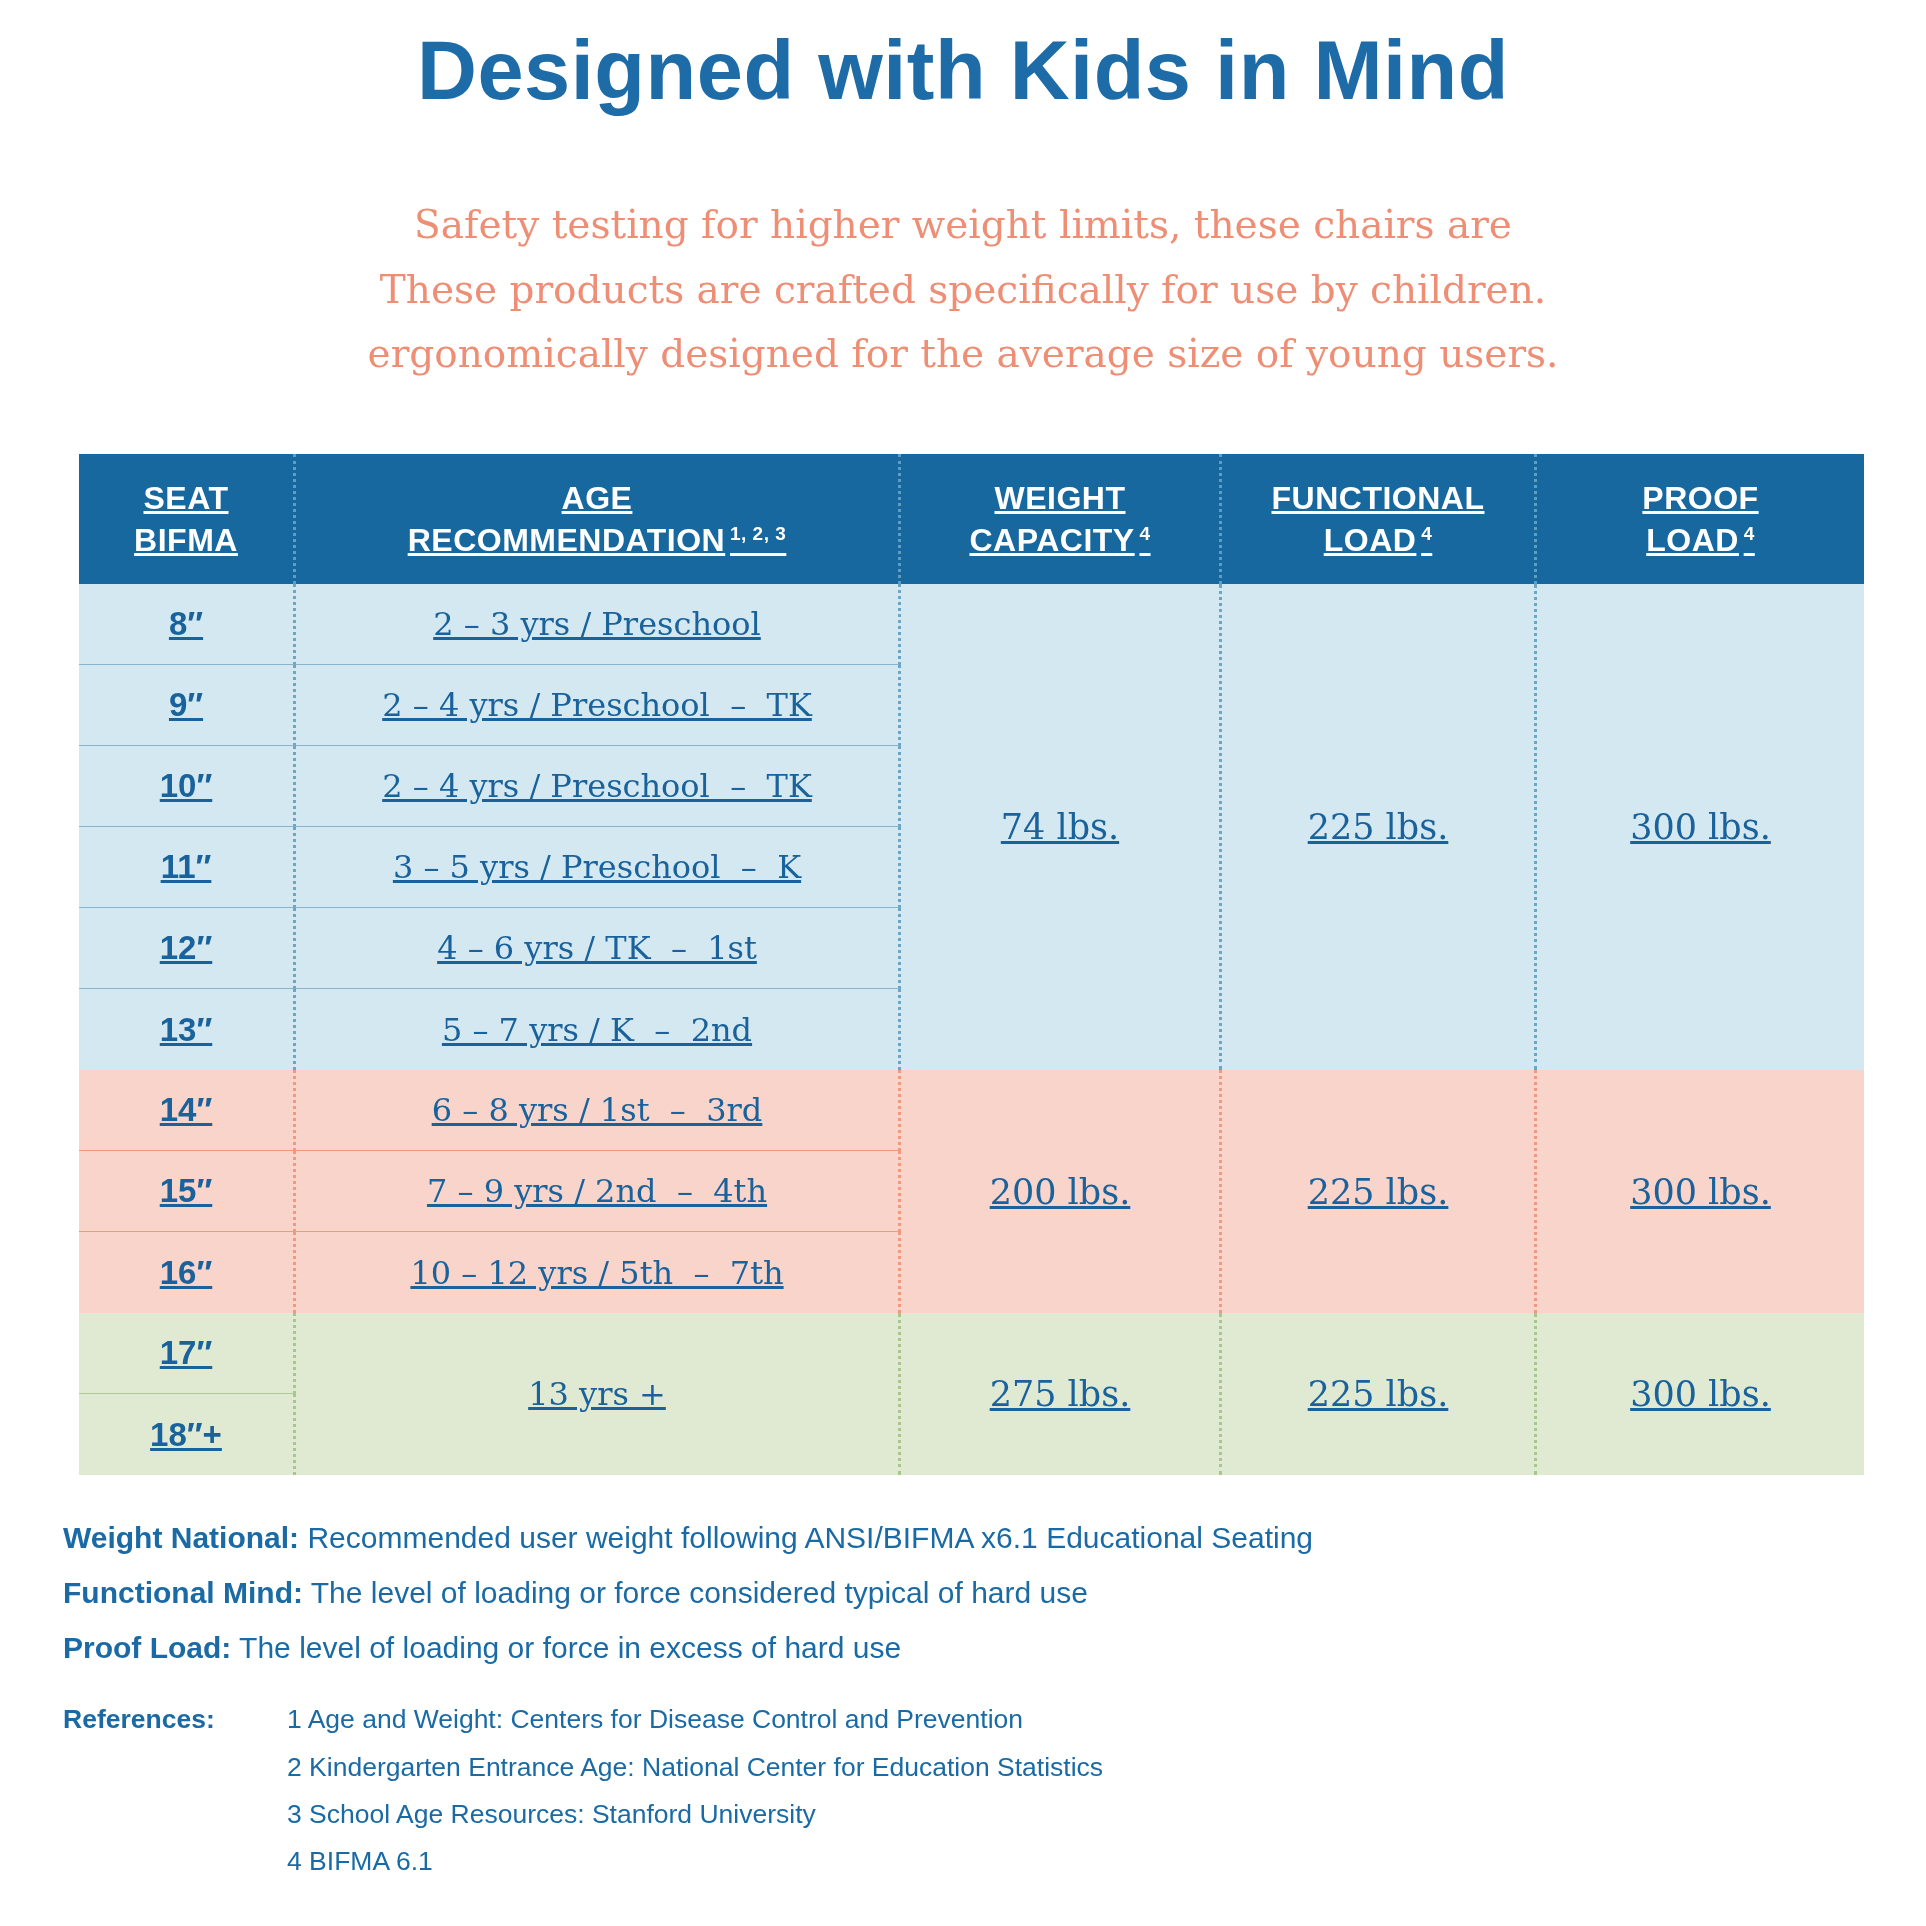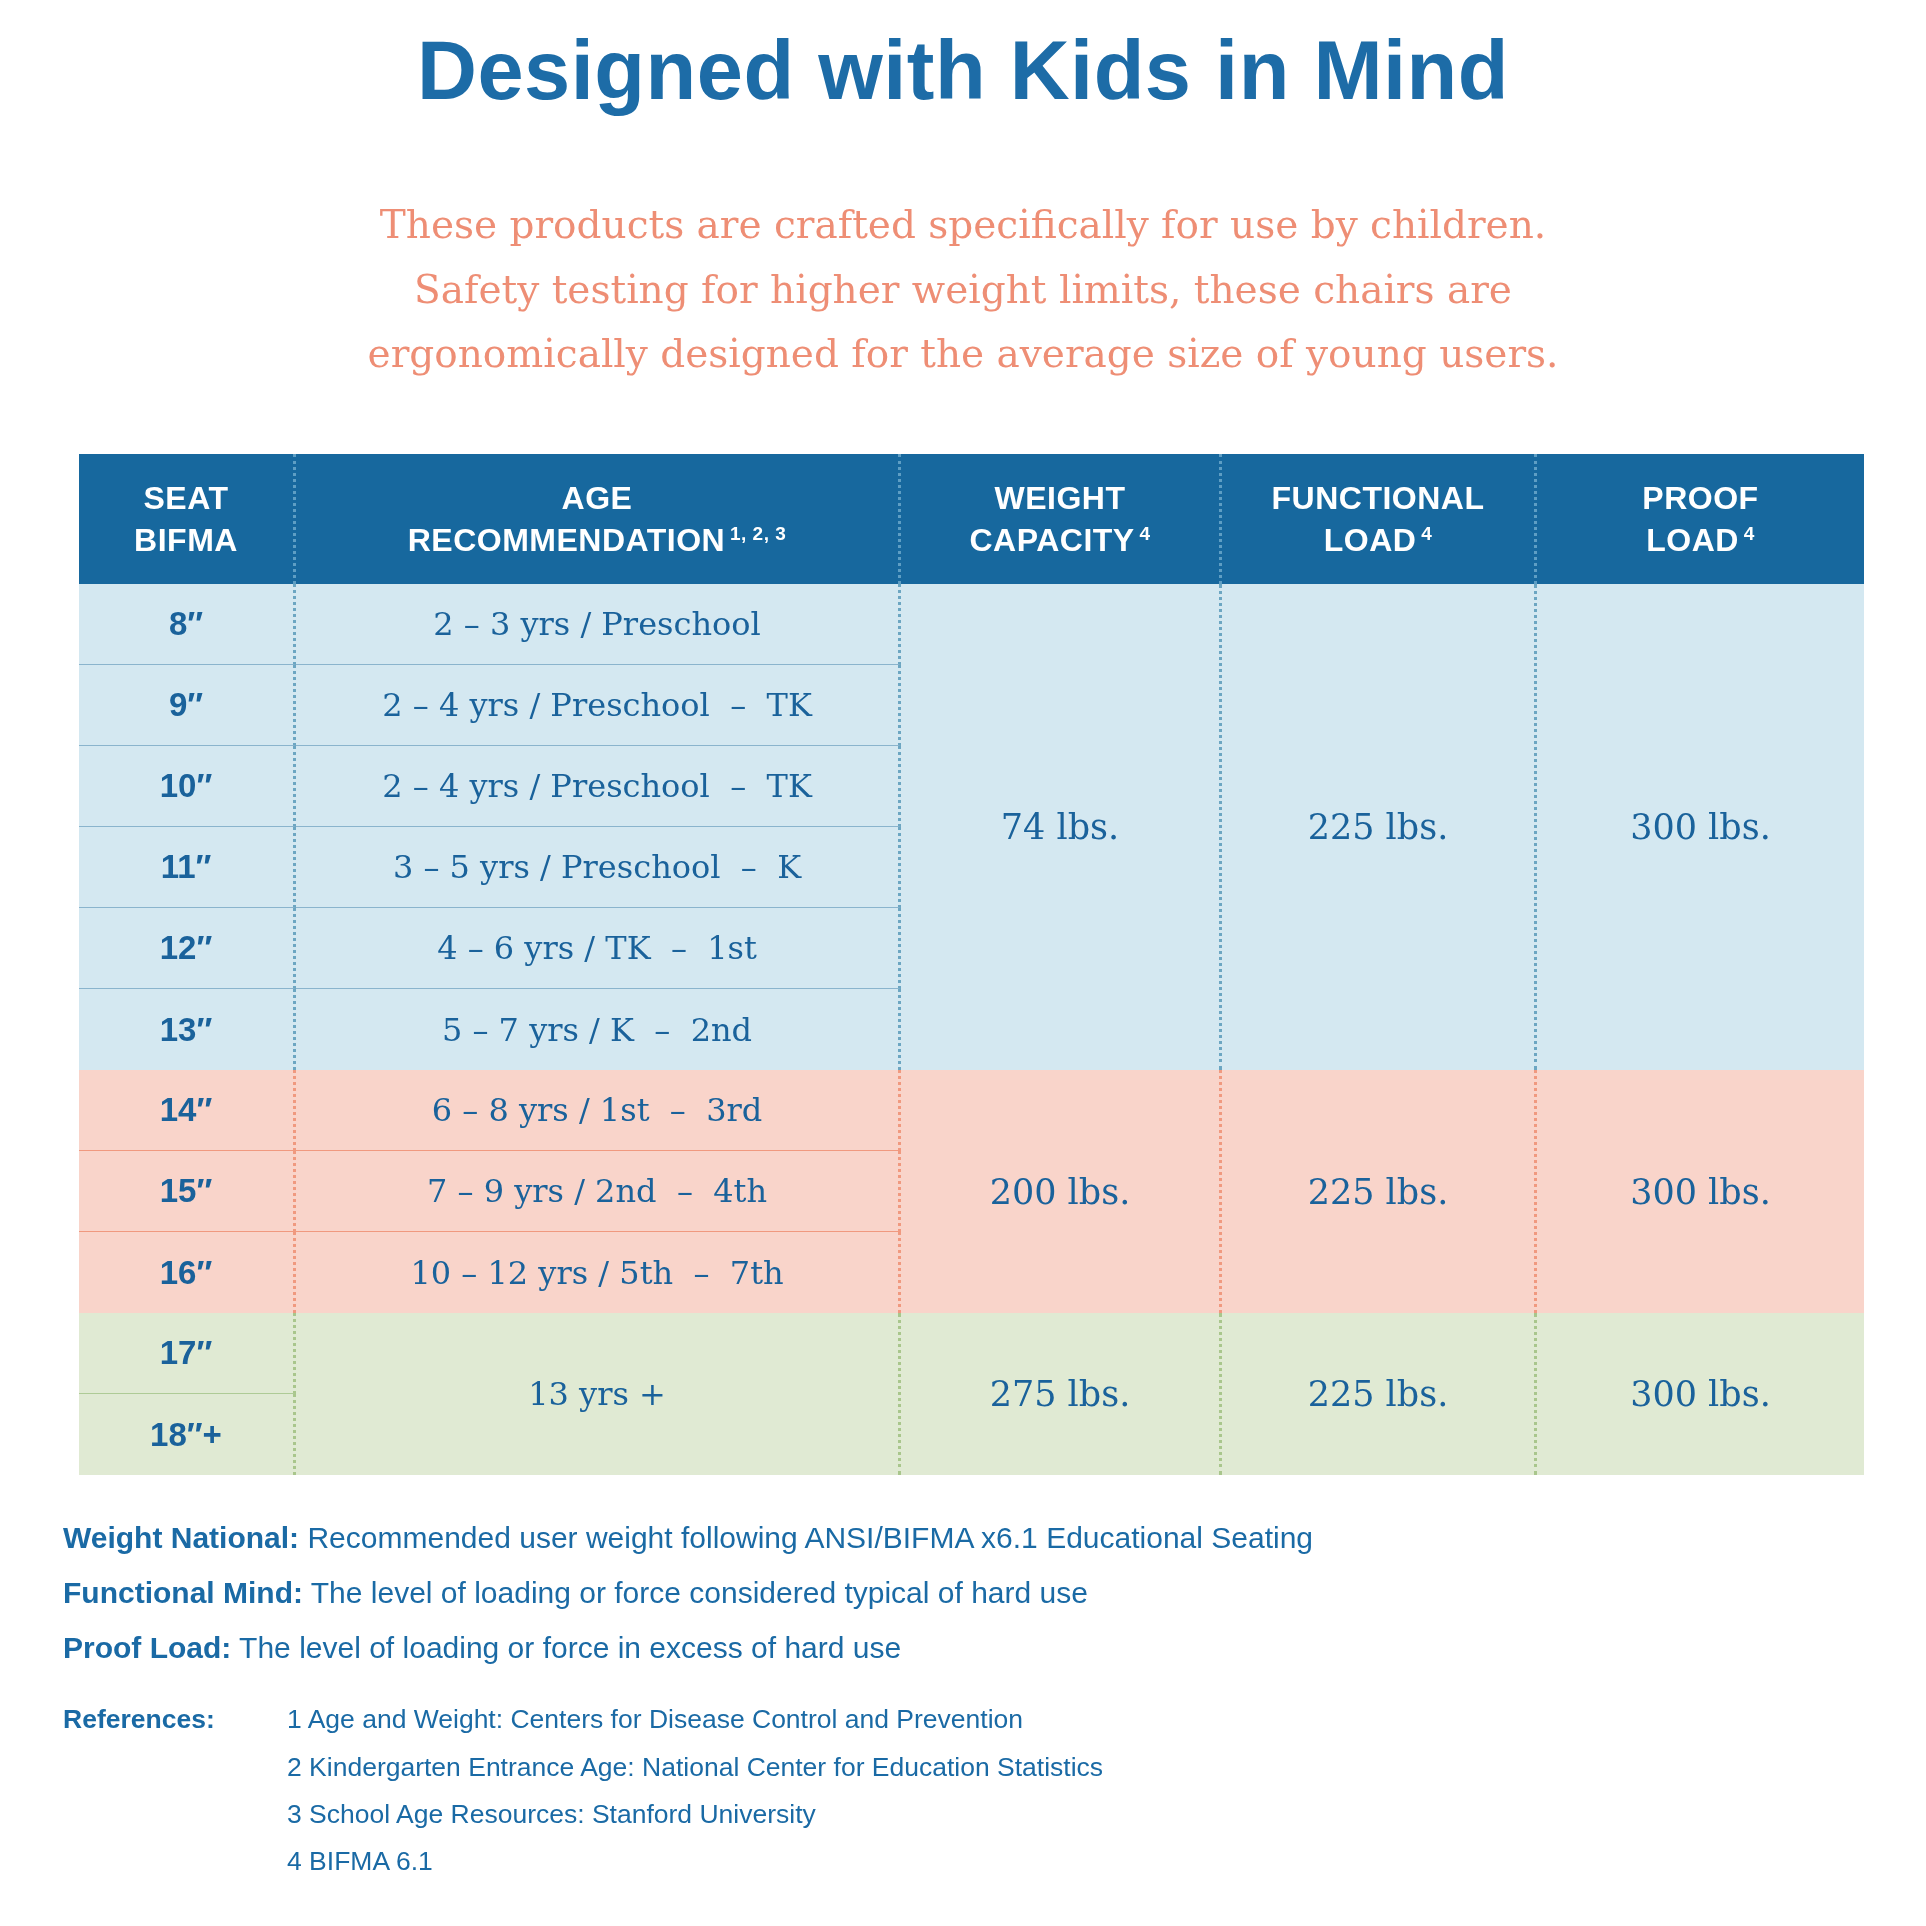--- a/index.html
+++ b/index.html
@@ -110,8 +110,8 @@
   <div class="title">Designed with Kids in Mind</div>
 
   <div class="subtitle">
+    <div>Safety testing for higher weight limits, these chairs are</div>
     <div>These products are crafted specifically for use by children.</div>
-    <div>Safety testing for higher weight limits, these chairs are</div>
     <div>ergonomically designed for the average size of young users.</div>
   </div>
 

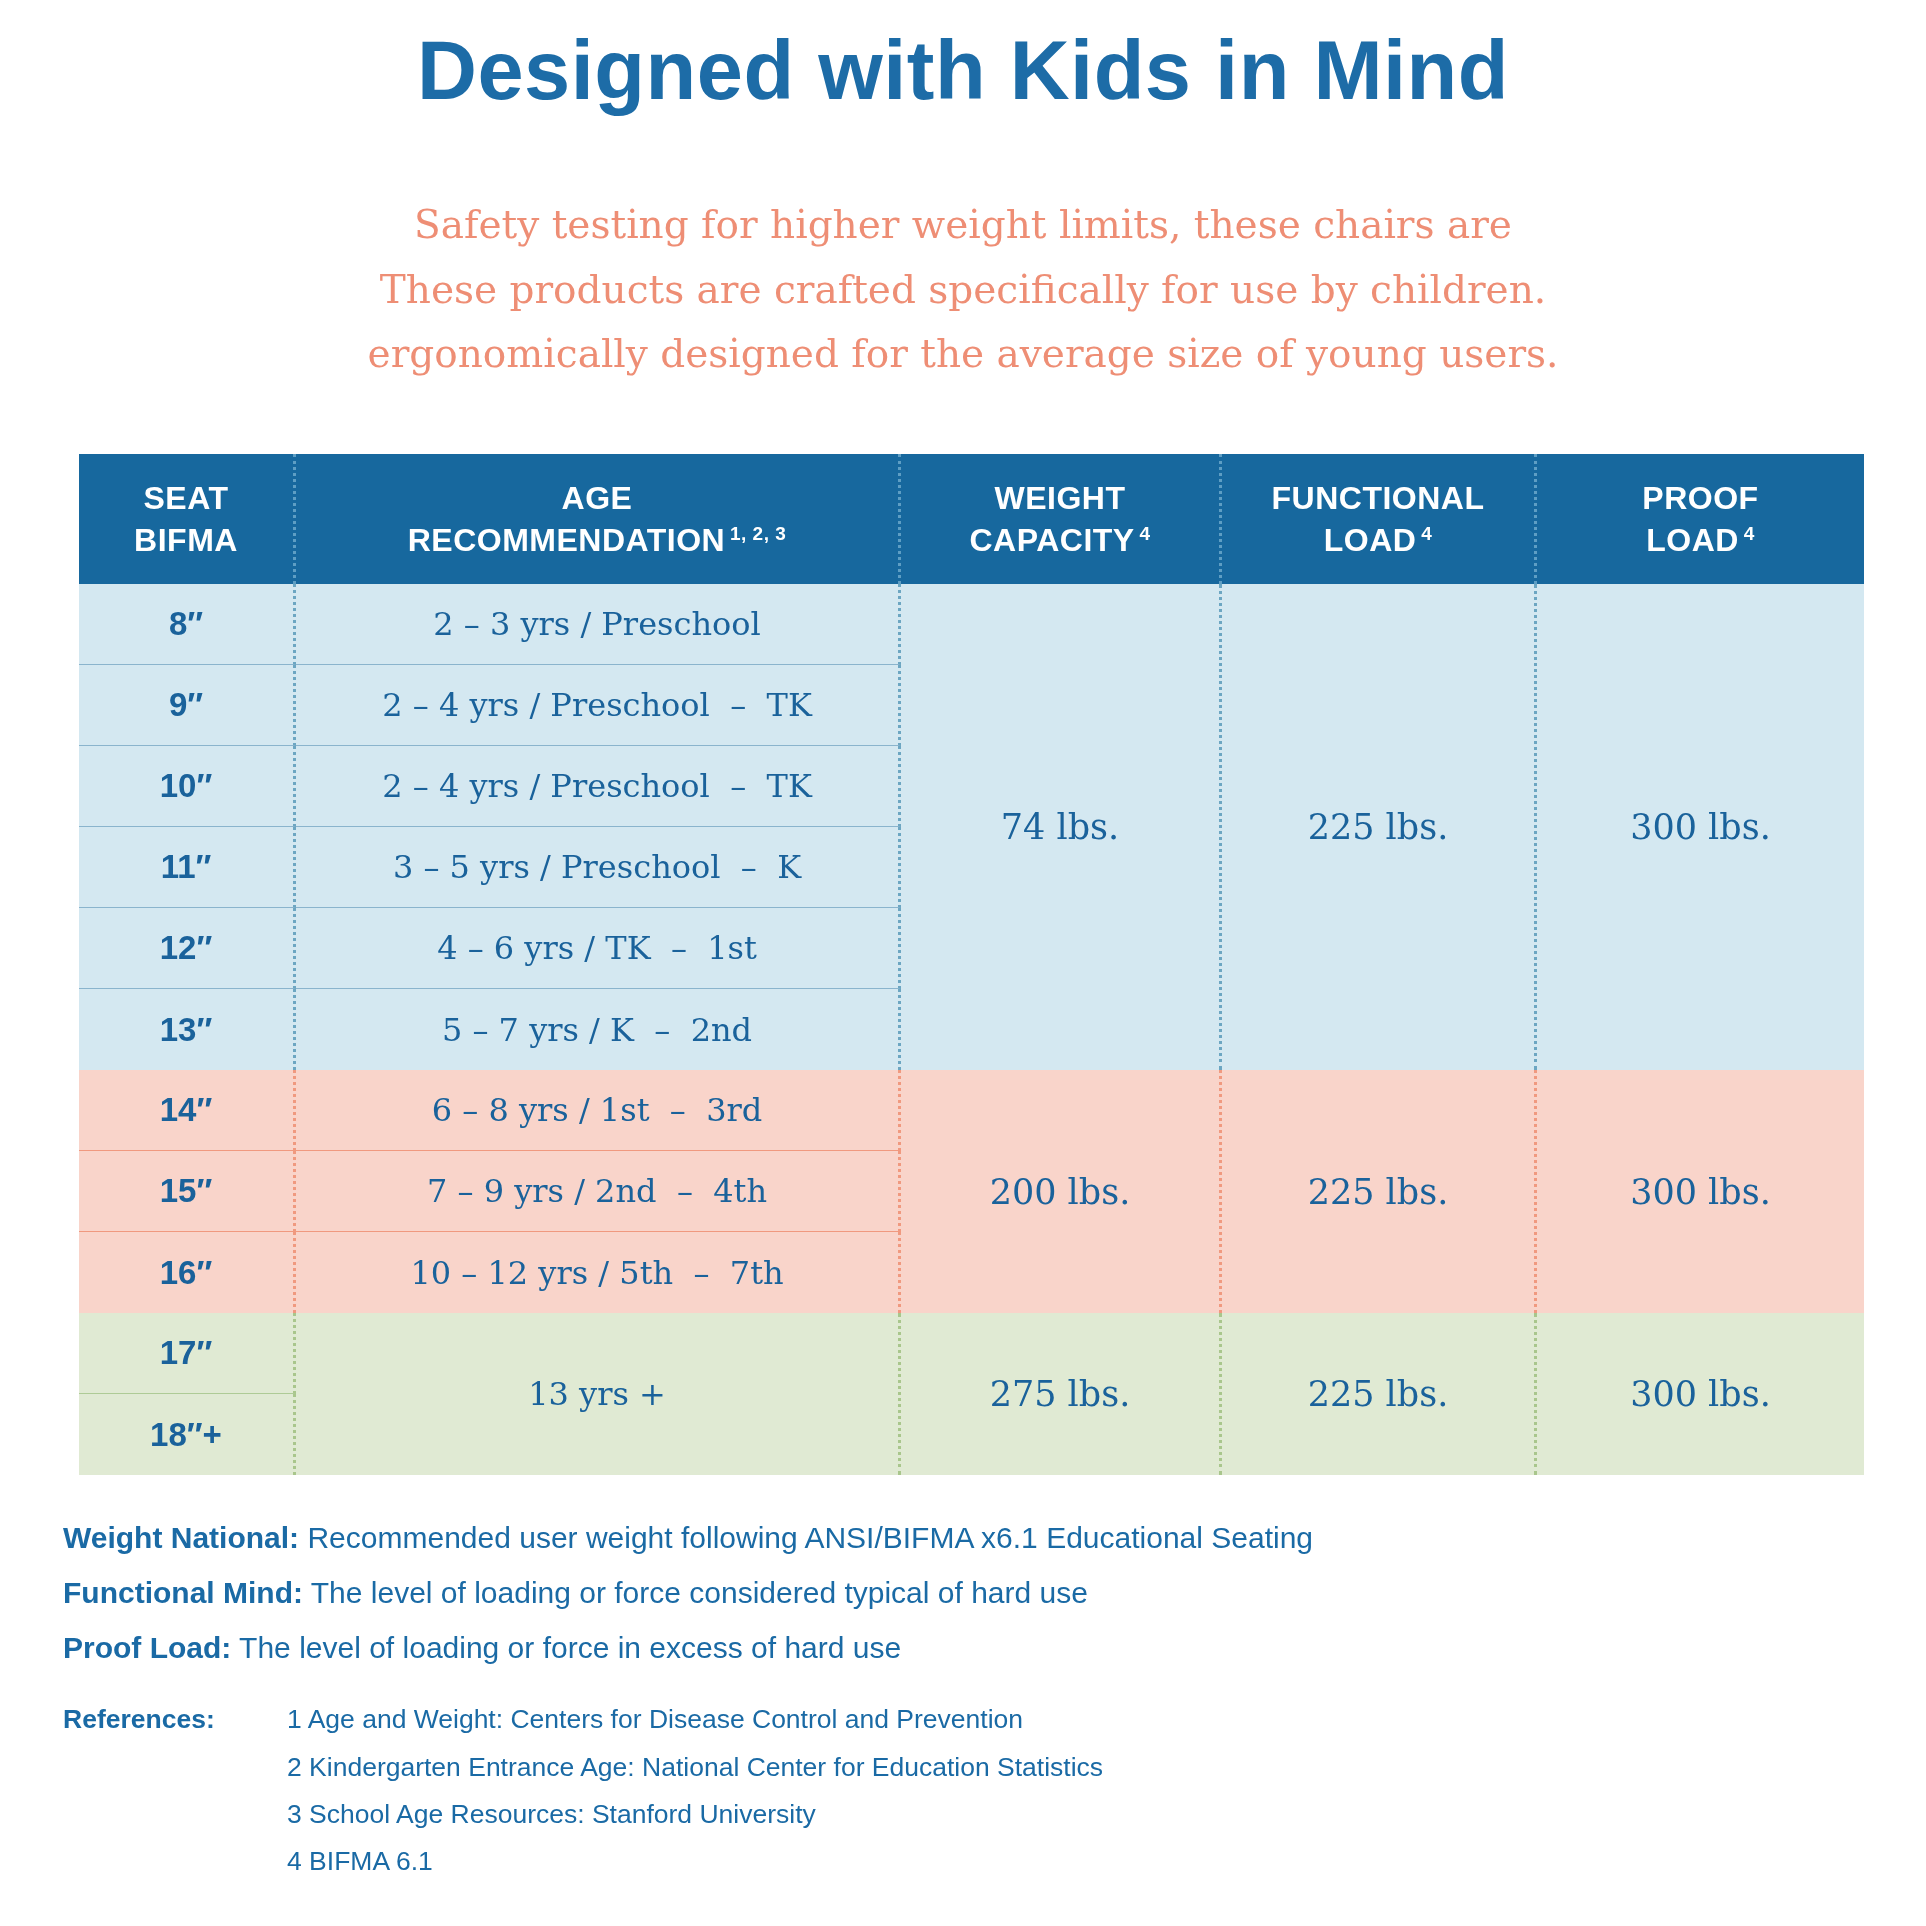--- a/index.html
+++ b/index.html
@@ -46,6 +46,7 @@
     justify-content: center;
     box-sizing: border-box;
     text-align: right;
+    text-decoration: underline;
   }
   .hdr {
     background: var(--header-blue, #17689E);

